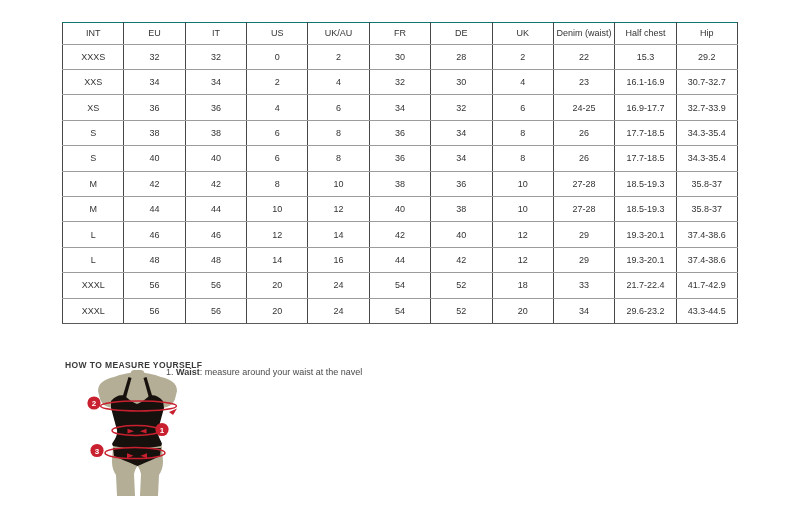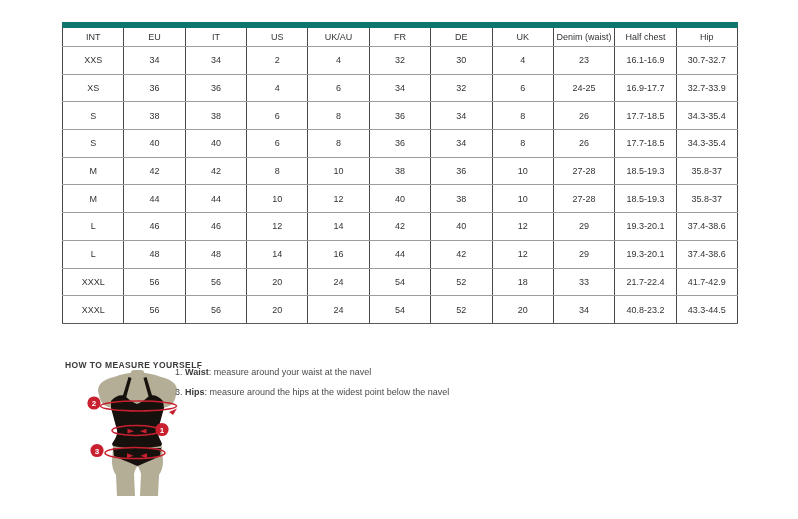--- a/index.html
+++ b/index.html
@@ -26,7 +26,7 @@
     text-align:center;vertical-align:middle;font-weight:normal;
     padding:0;height:21.5px;white-space:nowrap;overflow:hidden;
   }
-  .size-table tr:first-child th{border-top:6px solid #0f766e;}
+  .size-table tr:first-child th{border-top:1px solid #0f766e;}
   .size-table tr:last-child td{border-bottom:1px solid #5a5a5a;}
 
   

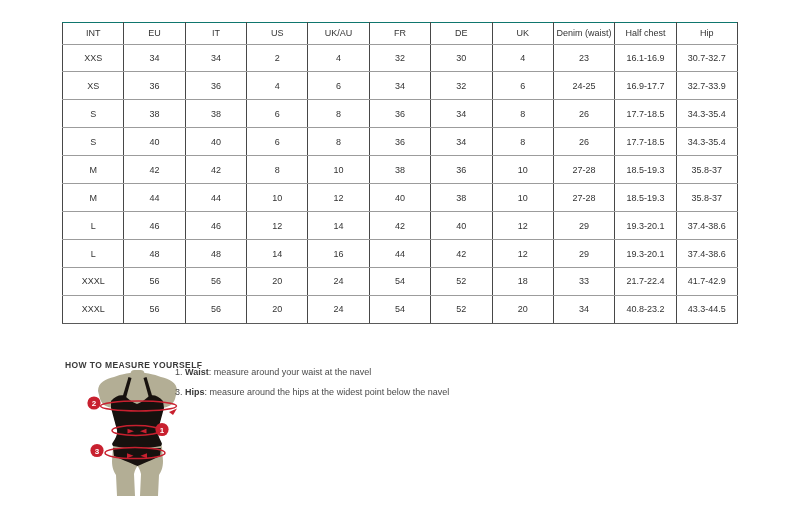--- a/index.html
+++ b/index.html
@@ -71,6 +71,19 @@
     </thead>
     <tbody>
         <tr>
+          <td>XXXS</td>
+          <td>32</td>
+          <td>32</td>
+          <td>0</td>
+          <td>2</td>
+          <td>30</td>
+          <td>28</td>
+          <td>2</td>
+          <td>22</td>
+          <td>15.3</td>
+          <td>29.2</td>
+        </tr>
+        <tr>
           <td>XXS</td>
           <td>34</td>
           <td>34</td>

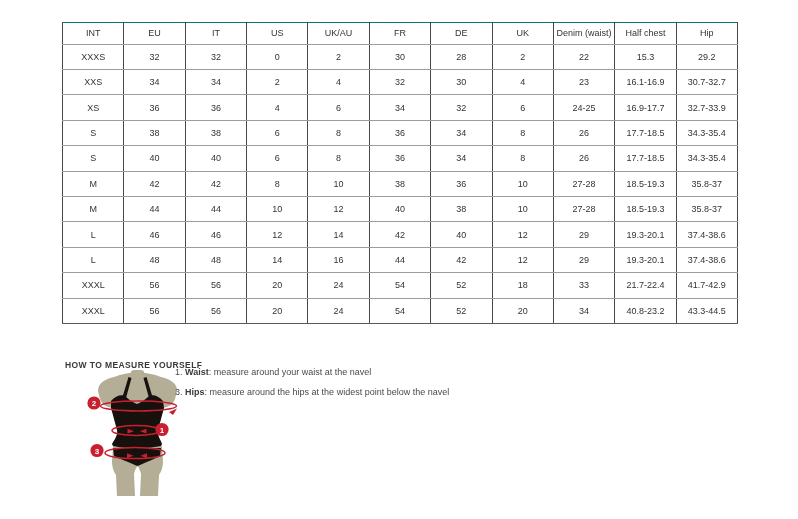--- a/index.html
+++ b/index.html
@@ -210,7 +210,7 @@
           <td>52</td>
           <td>20</td>
           <td>34</td>
-          <td>40.8-23.2</td>
+          <td>29.6-23.2</td>
           <td>43.3-44.5</td>
         </tr>
       </tbody>

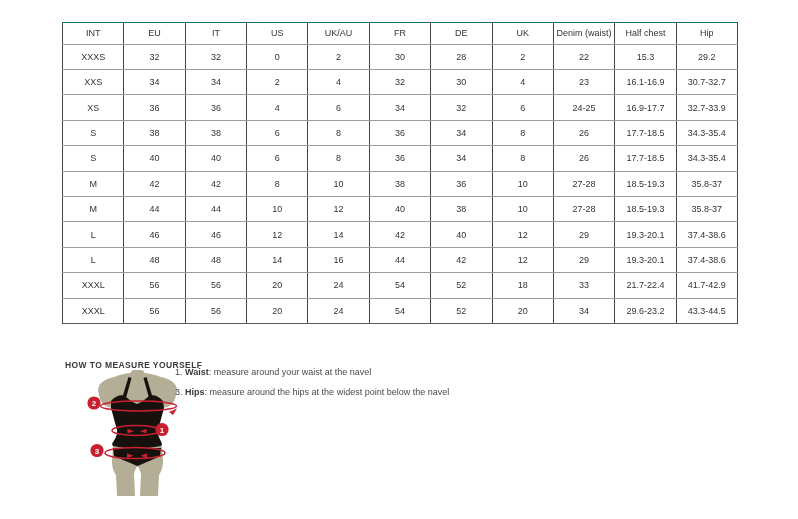--- a/index.html
+++ b/index.html
@@ -35,8 +35,8 @@
     font-size:8.5px;font-weight:bold;letter-spacing:.4px;color:var(--heading);
   }
   ol.steps{
-    position:absolute;left:175px;top:363px;list-style:none;
-    font-size:9px;color:#4a4a4a;
+    position:absolute;left:166px;top:363px;list-style:none;
+    font-size:9px;color:#4a4a4a;text-align:right;
   }
   ol.steps li{line-height:19.5px;white-space:nowrap;}
   ol.steps b{color:var(--heading);}

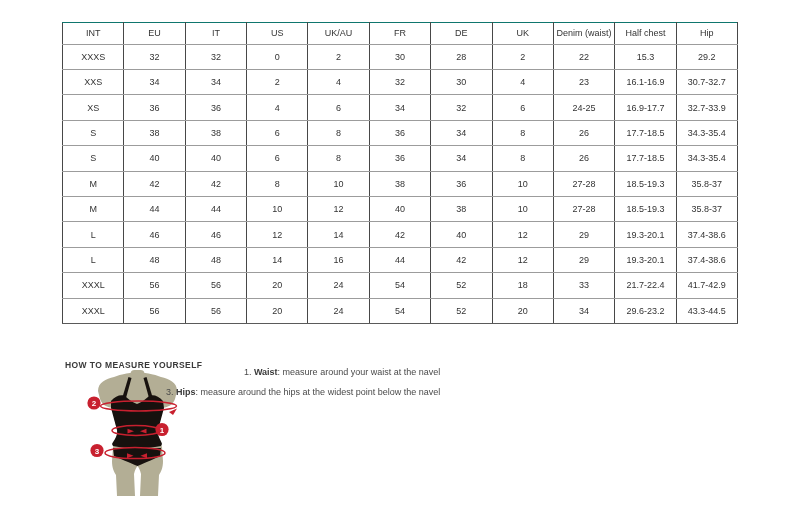--- a/index.html
+++ b/index.html
@@ -262,10 +262,6 @@
       <span>1.</span>
       <b>Waist</b><span>: measure around your waist at the navel</span>
     </li>
-    <li>
-      <span>3.</span>
-      <b>Hips</b><span>: measure around the hips at the widest point below the navel</span>
-    </li>
   </ol>
 
 </div>

